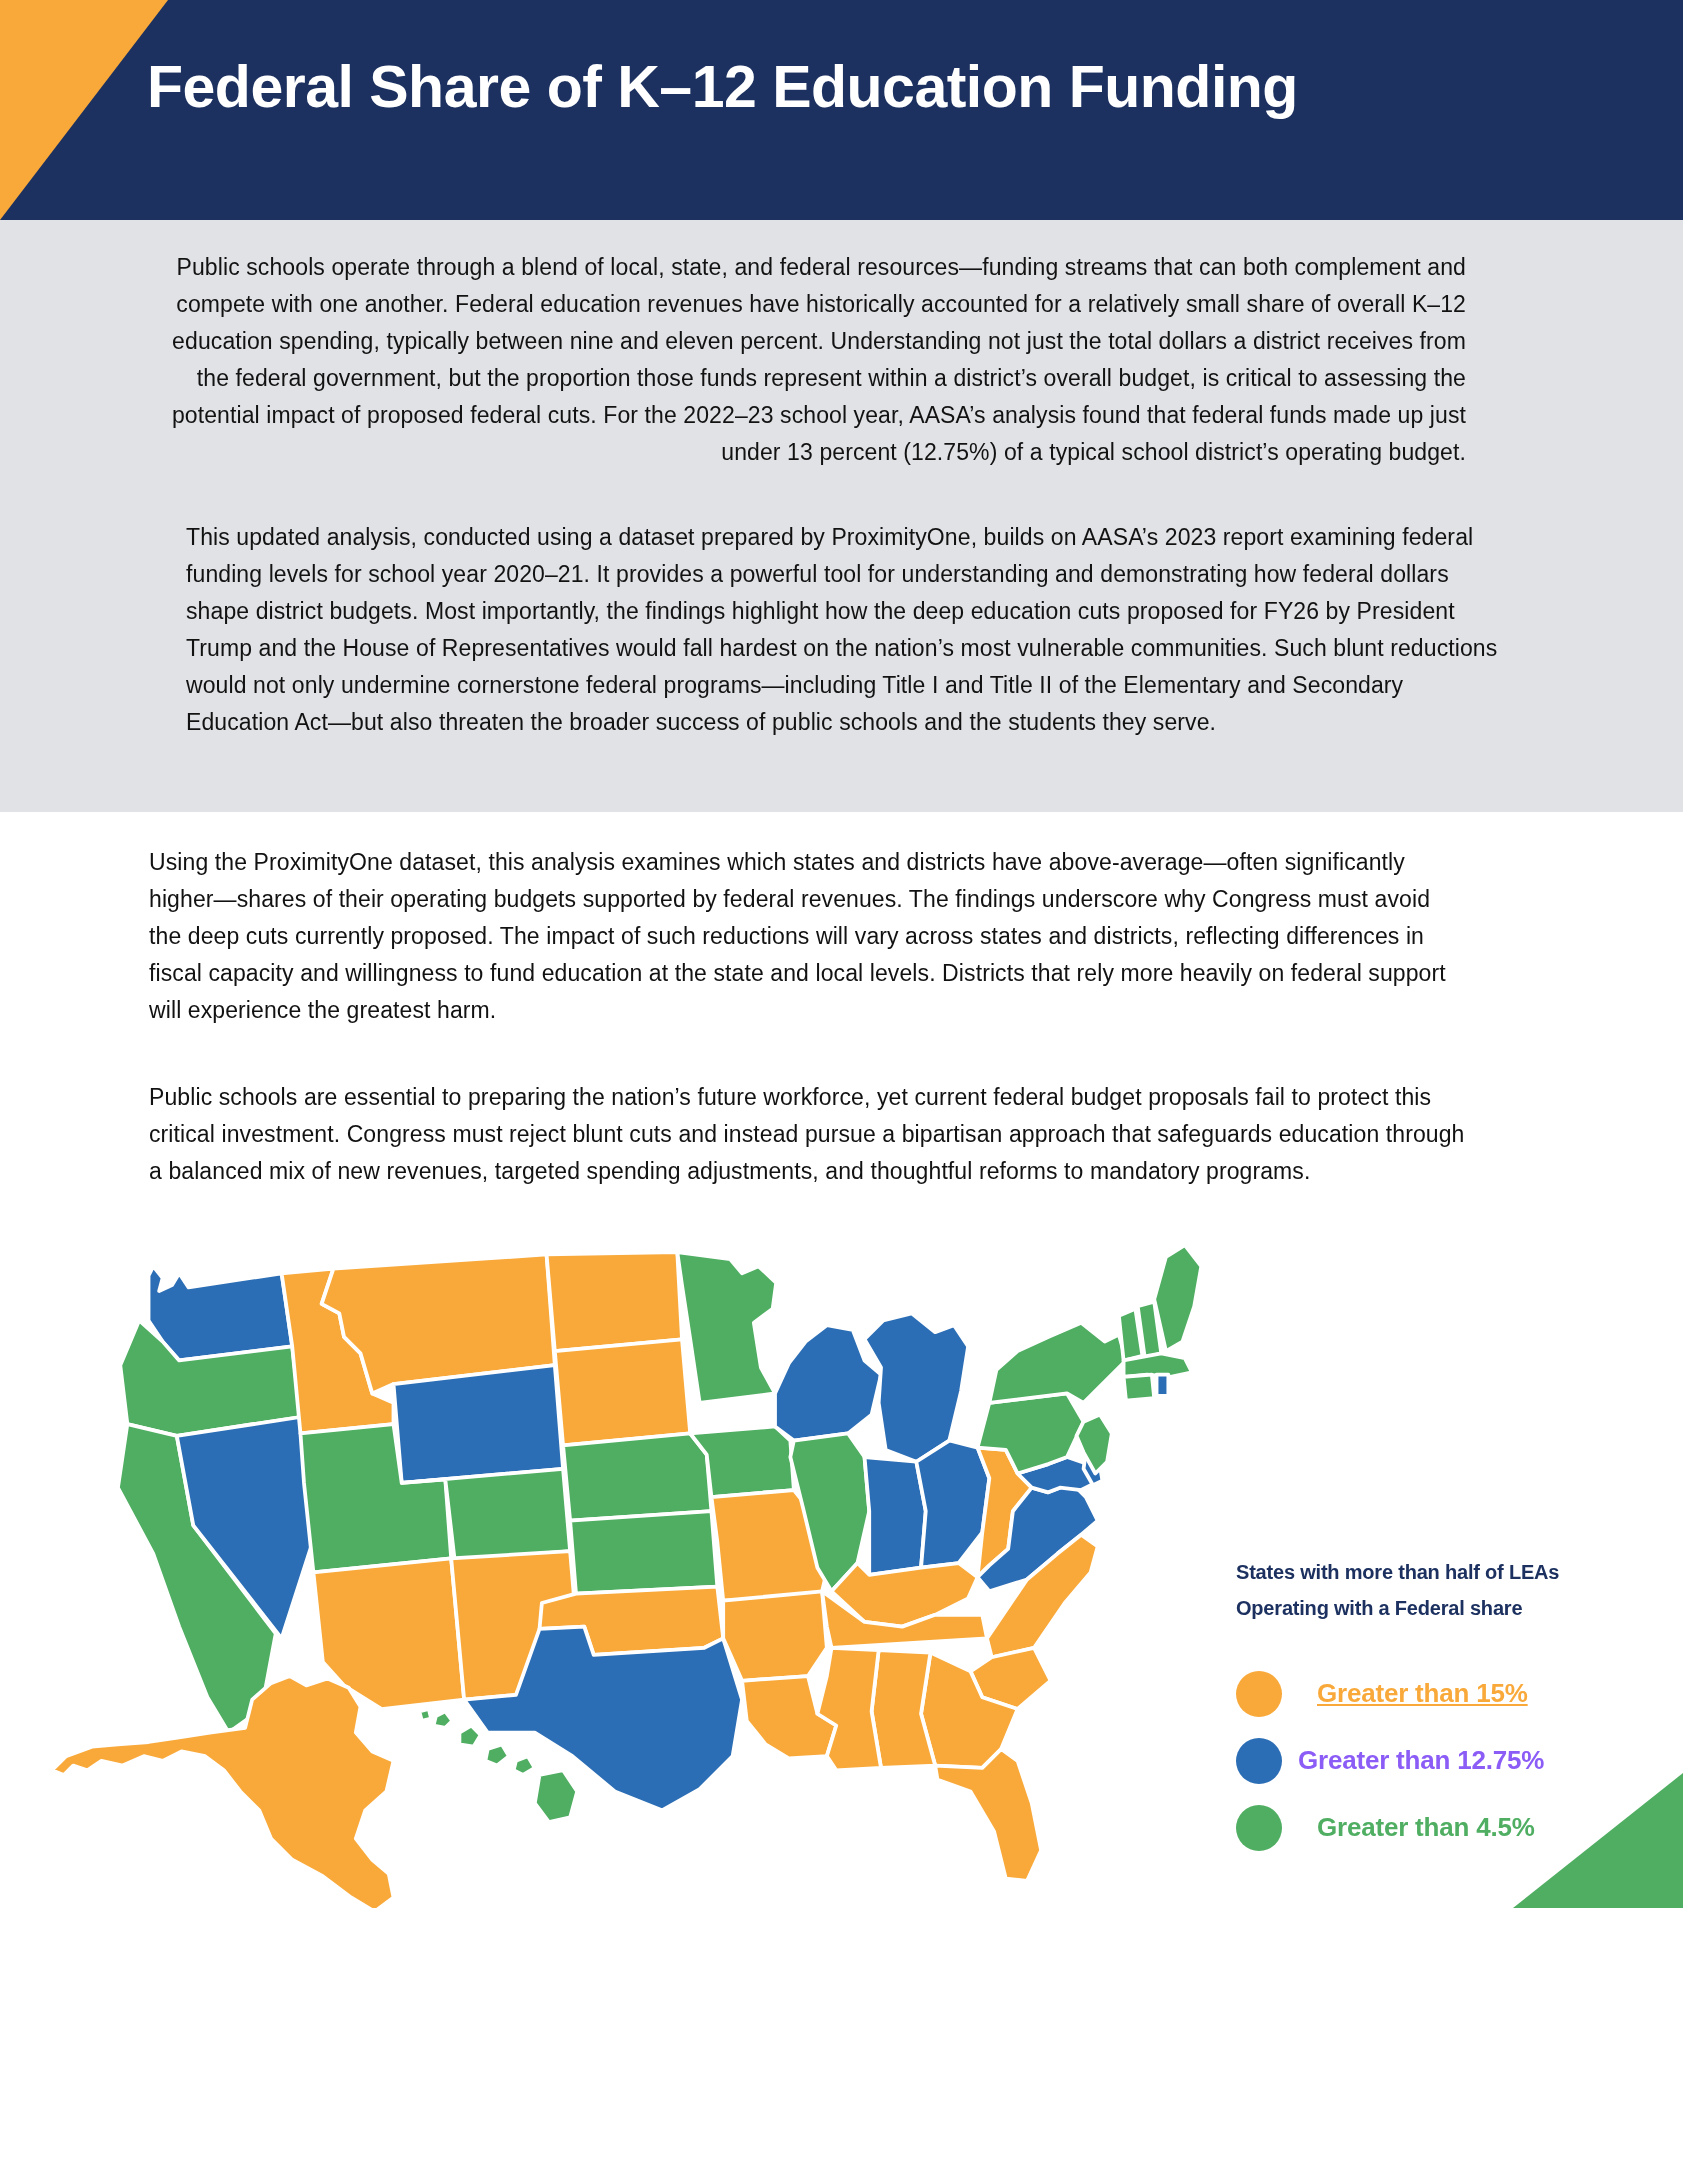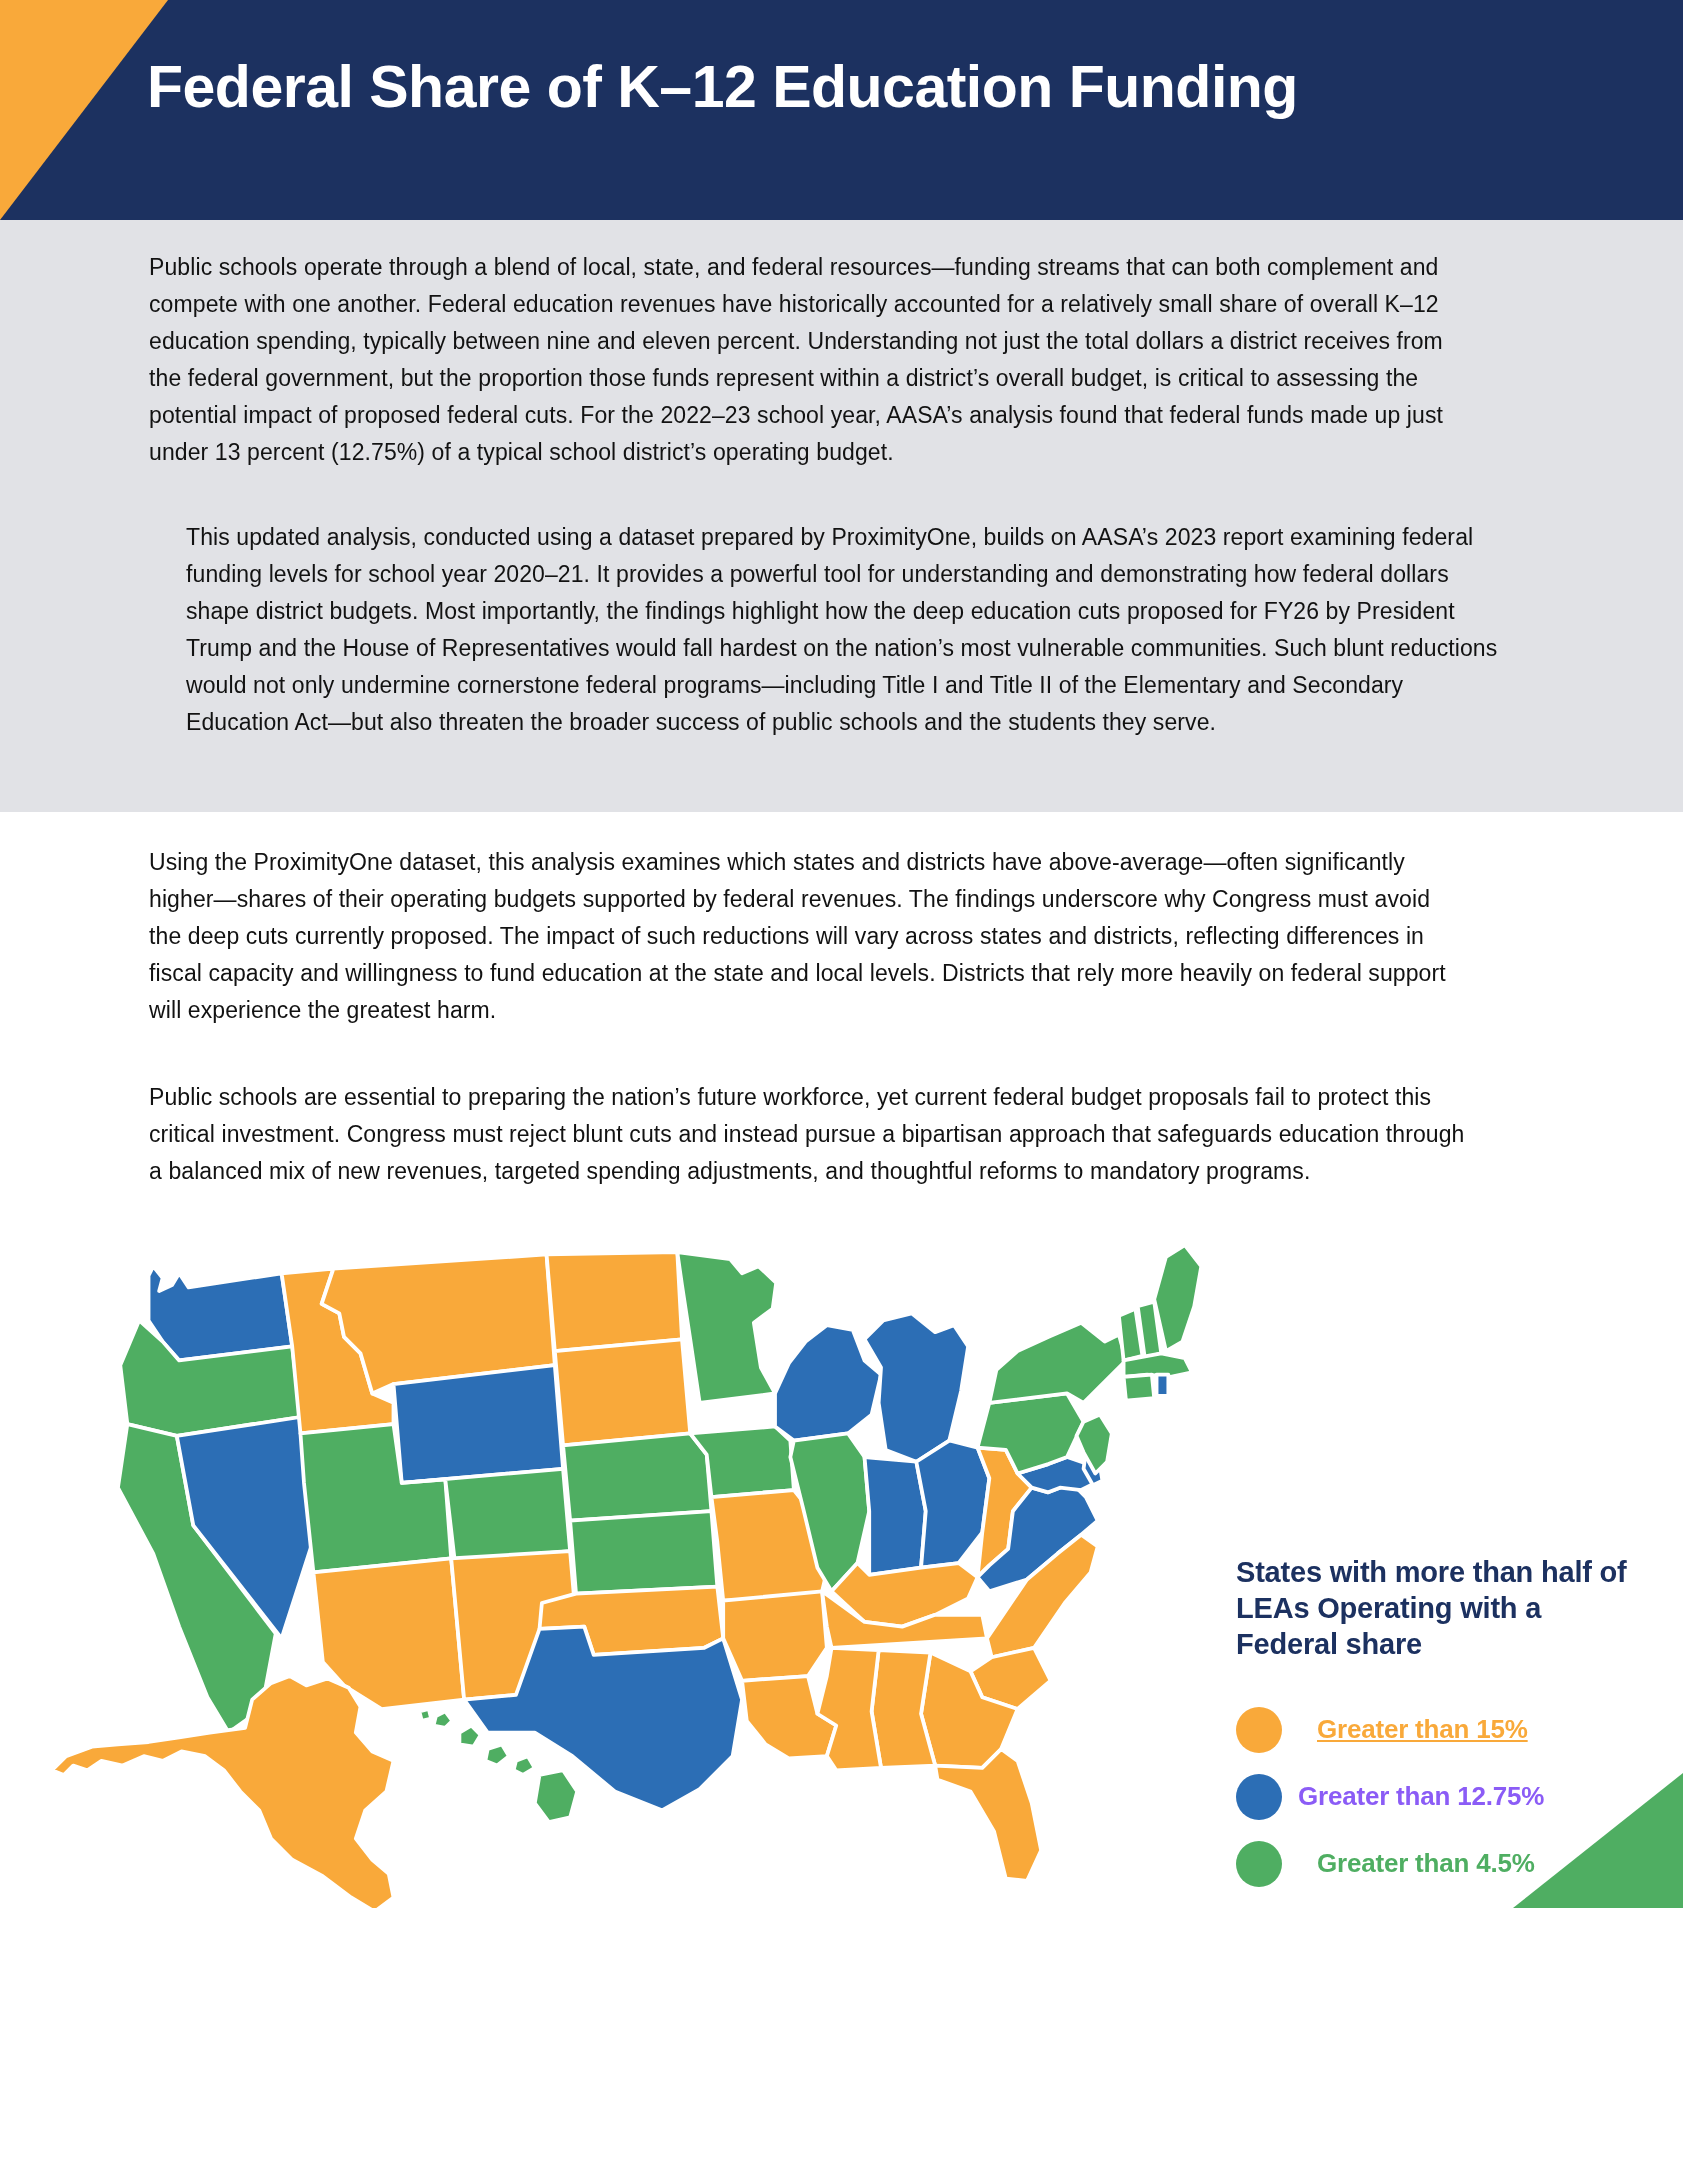--- a/index.html
+++ b/index.html
@@ -63,7 +63,7 @@
     line-height: 37px;
     letter-spacing: 0.1px;
   }
-  .para1 { top: 249px; }
+  .para1 { top: 249px; text-align: right; }
   .para2 { top: 519px; margin-left: 37px; }
   .para3 { top: 844px; }
   .para4 { top: 1079px; }

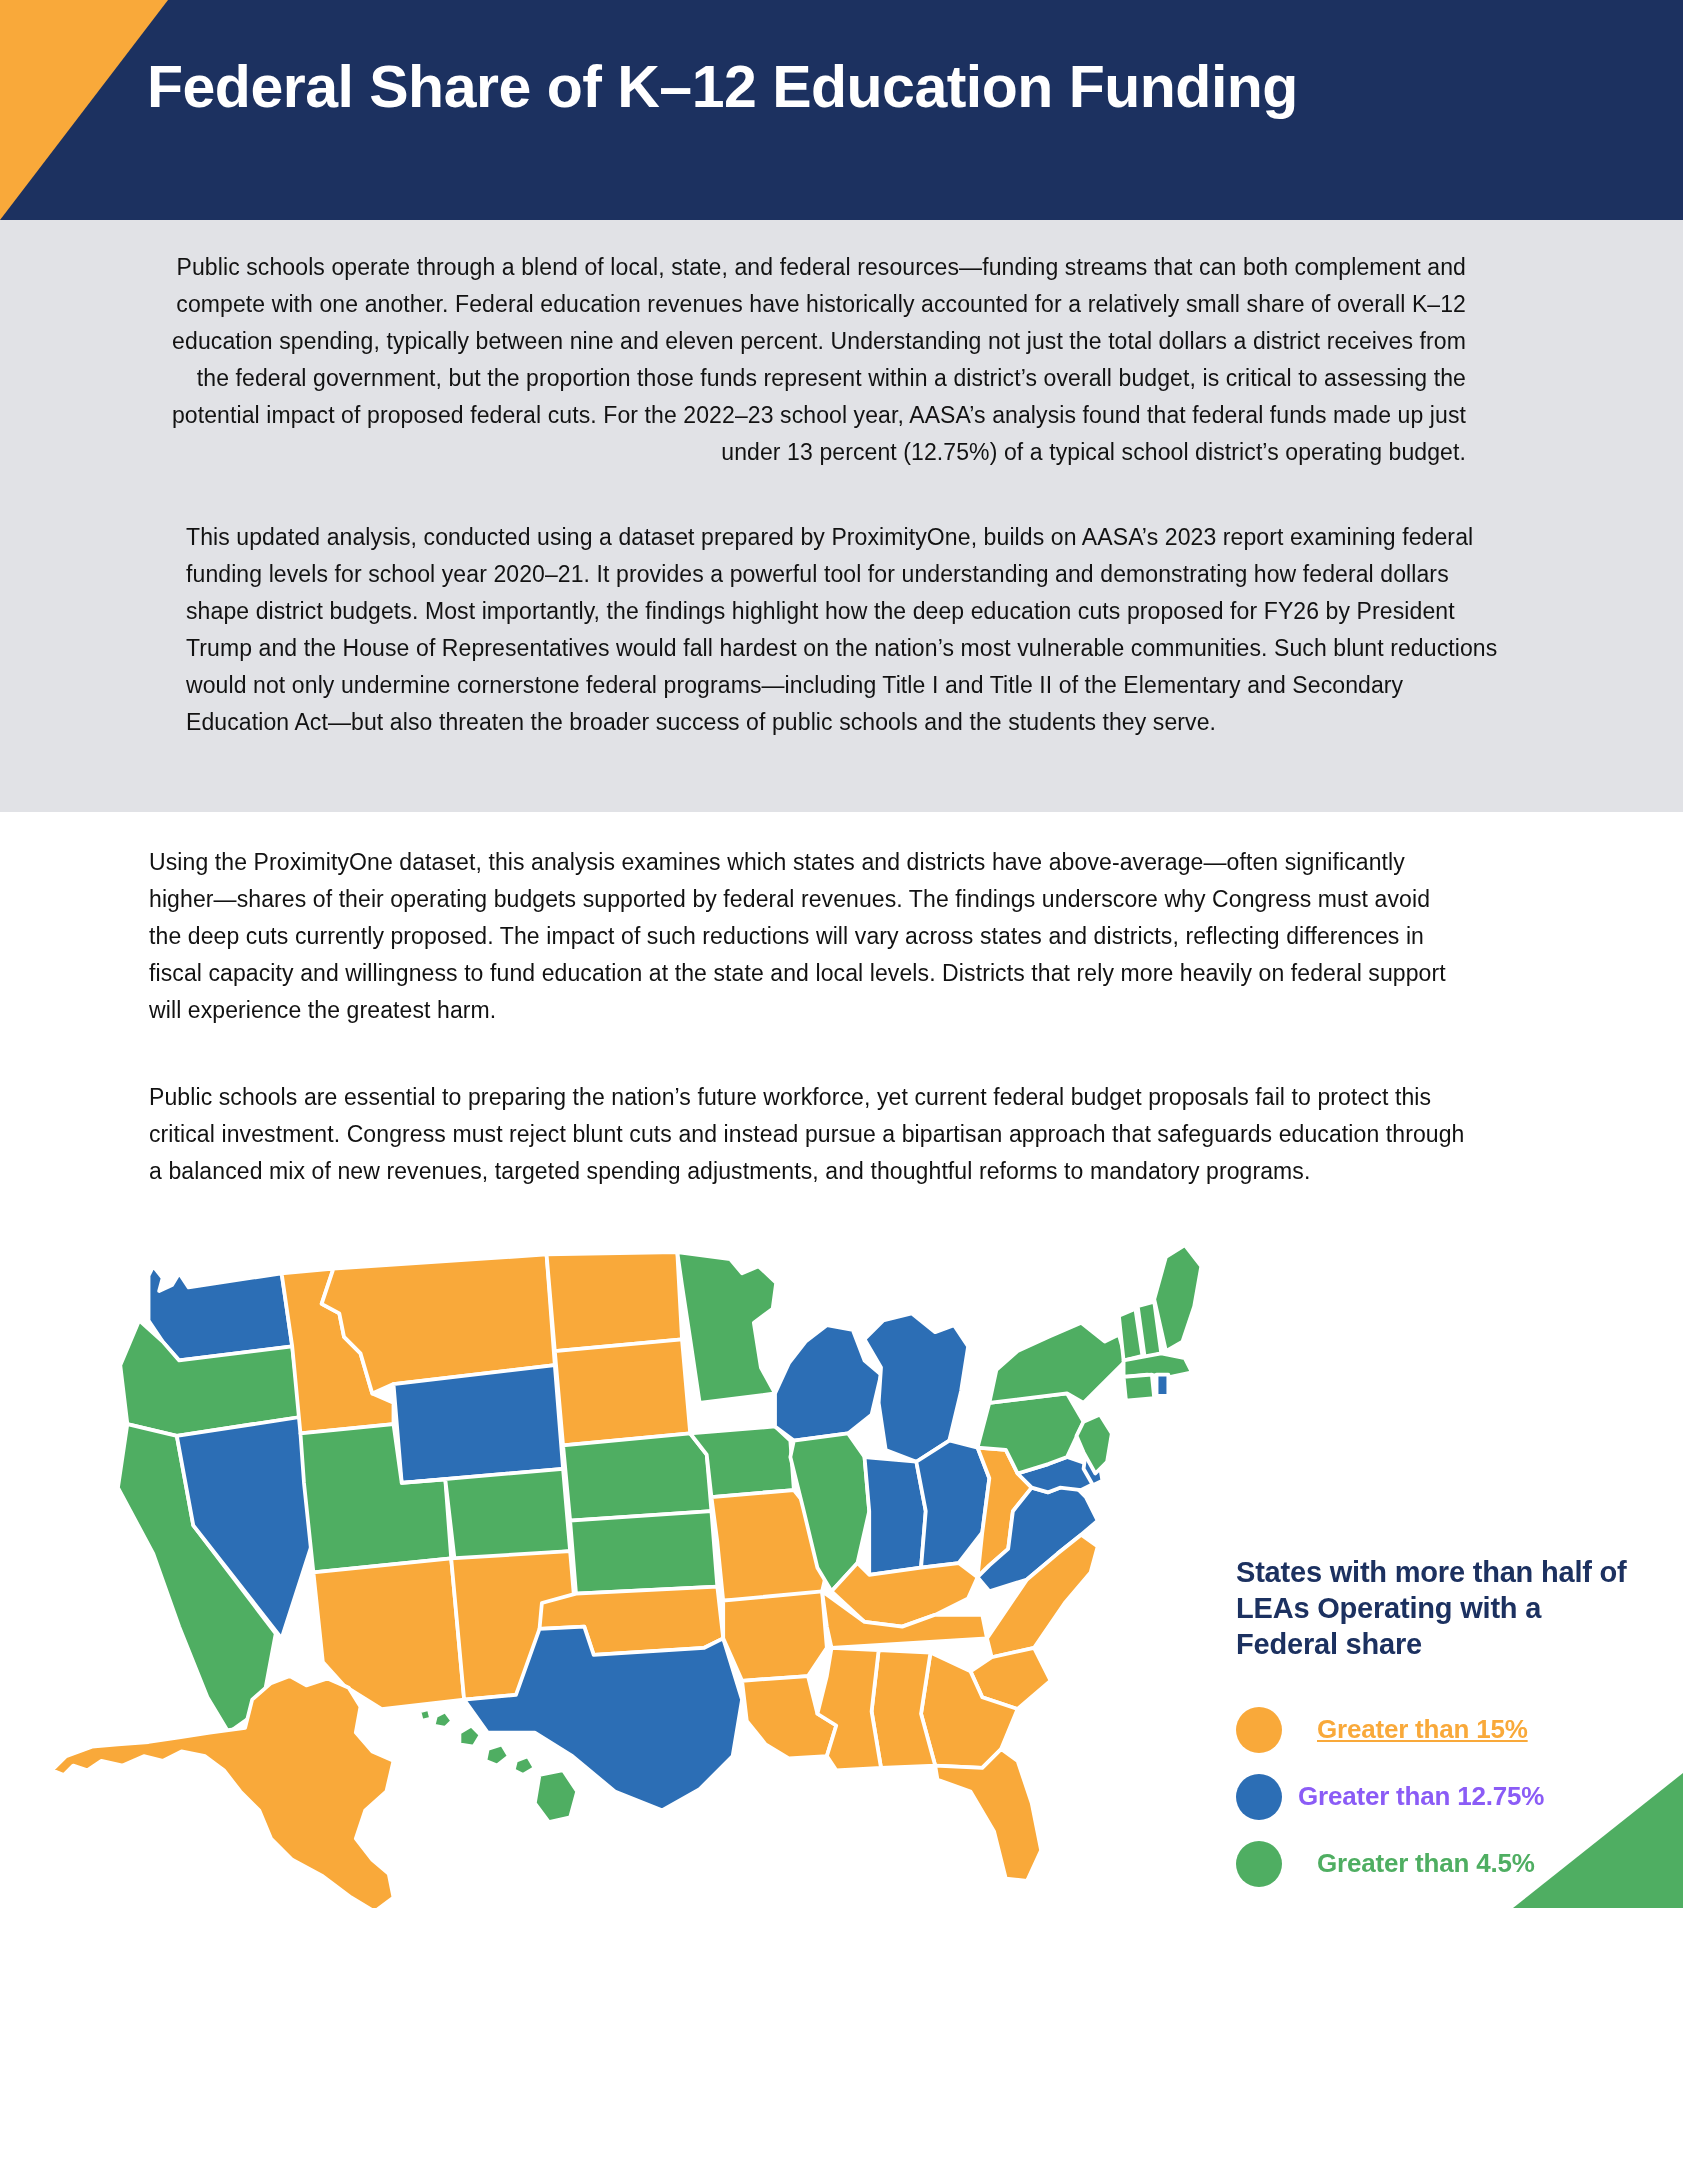--- a/index.html
+++ b/index.html
@@ -87,7 +87,7 @@
   }
   .legend-title {
     color: #1C3160;
-    font-size: 29px;
+    font-size: 20px;
     font-weight: bold;
     line-height: 36px;
     letter-spacing: -0.2px;

